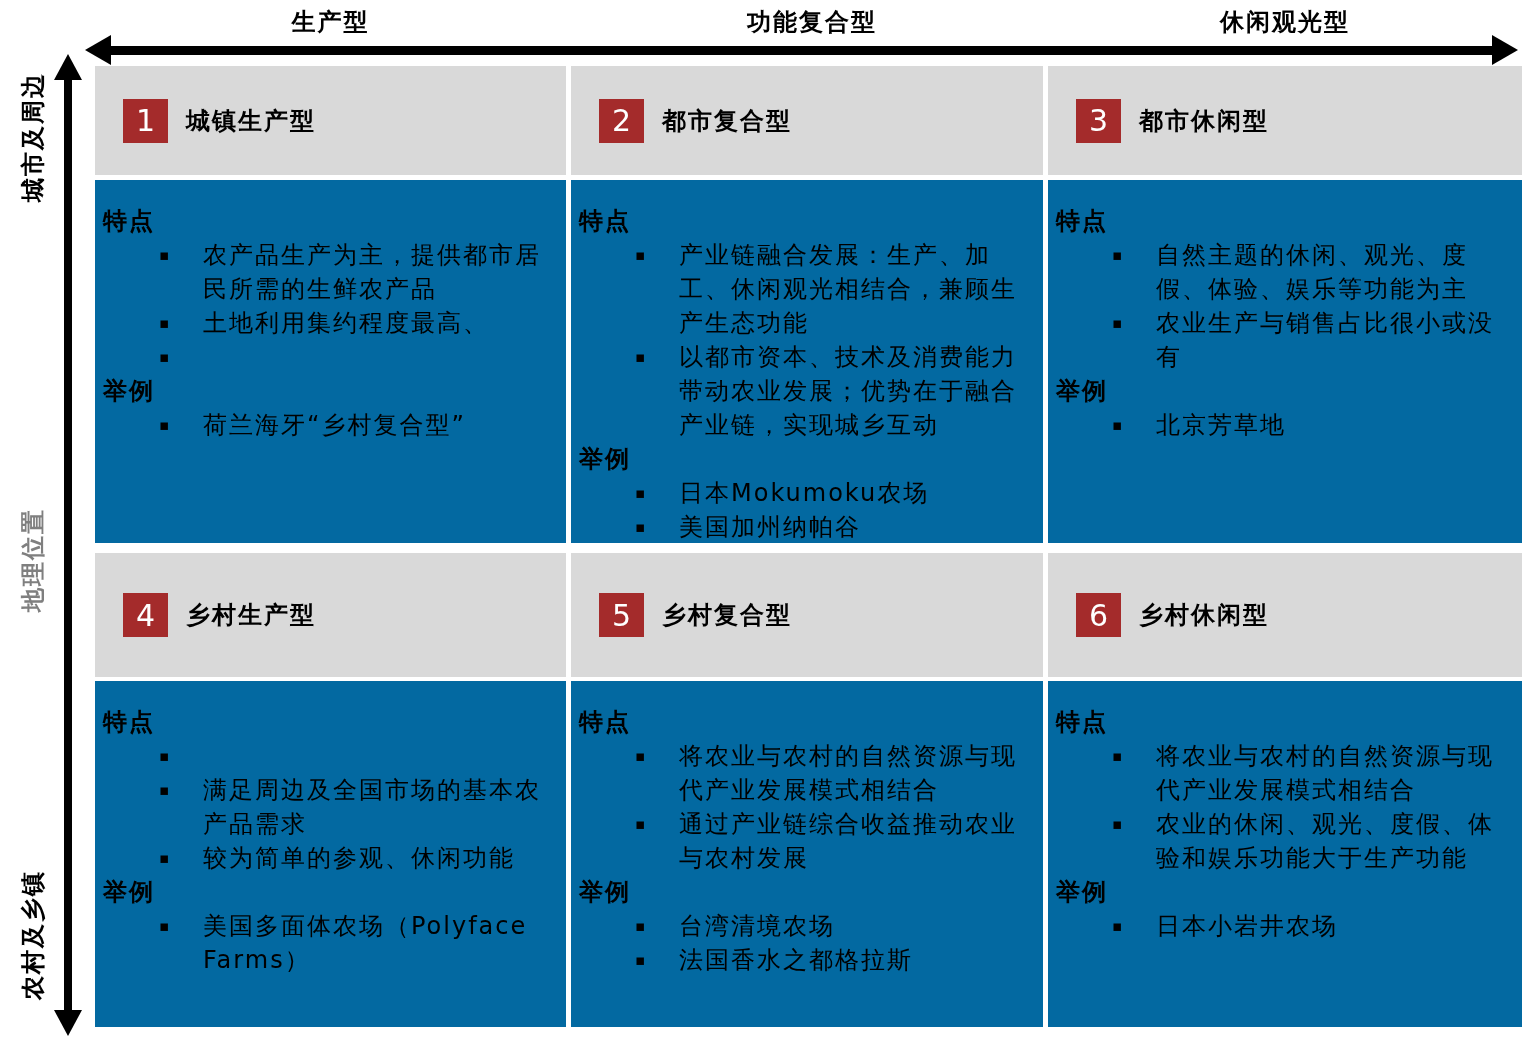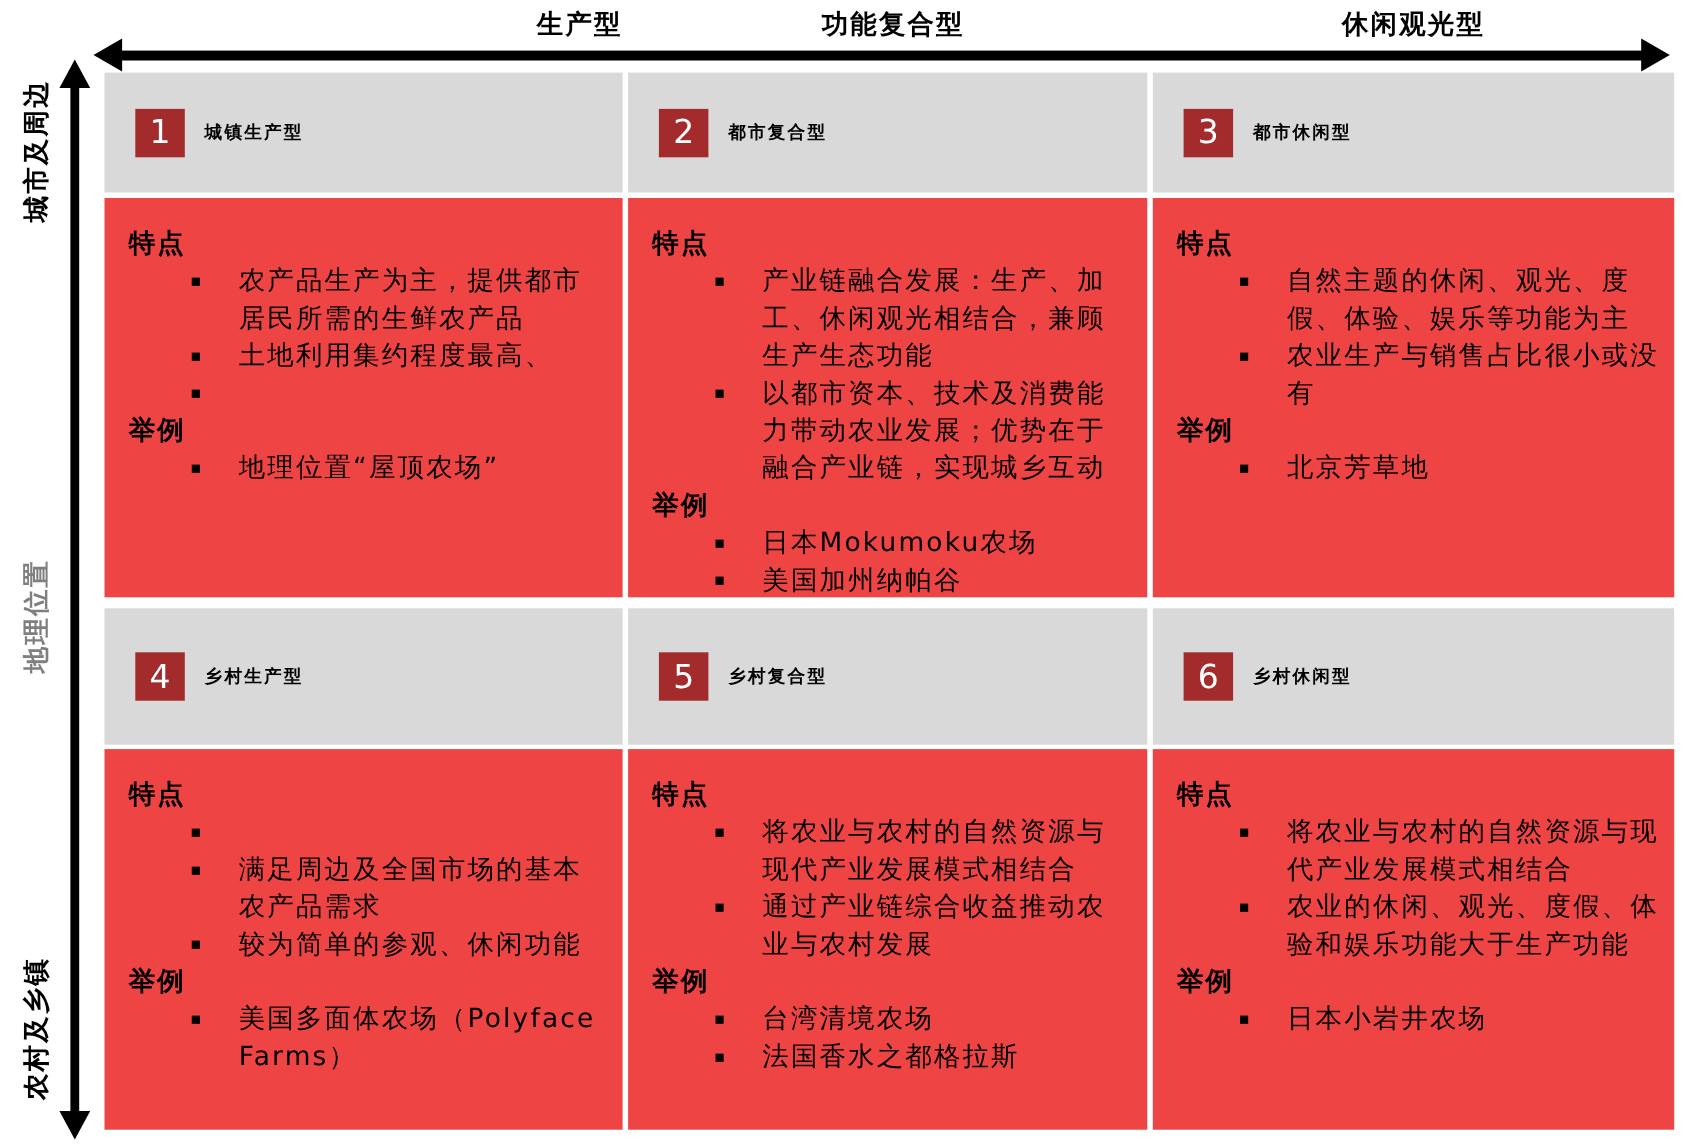--- a/index.html
+++ b/index.html
@@ -8,7 +8,7 @@
 
   
   .h-axis-label{position:absolute;top:6px;text-align:center;font-weight:bold;font-size:24px;letter-spacing:2px;}
-  .hl-1{left:95px;width:471px;text-align:right;}
+  .hl-1{left:95px;width:471px;}
   .hl-2{left:576px;width:472px;}
   .hl-3{left:1048px;width:474px;}
   .h-arrow-line{position:absolute;left:105px;top:46px;width:1392px;height:9px;background:#000;}

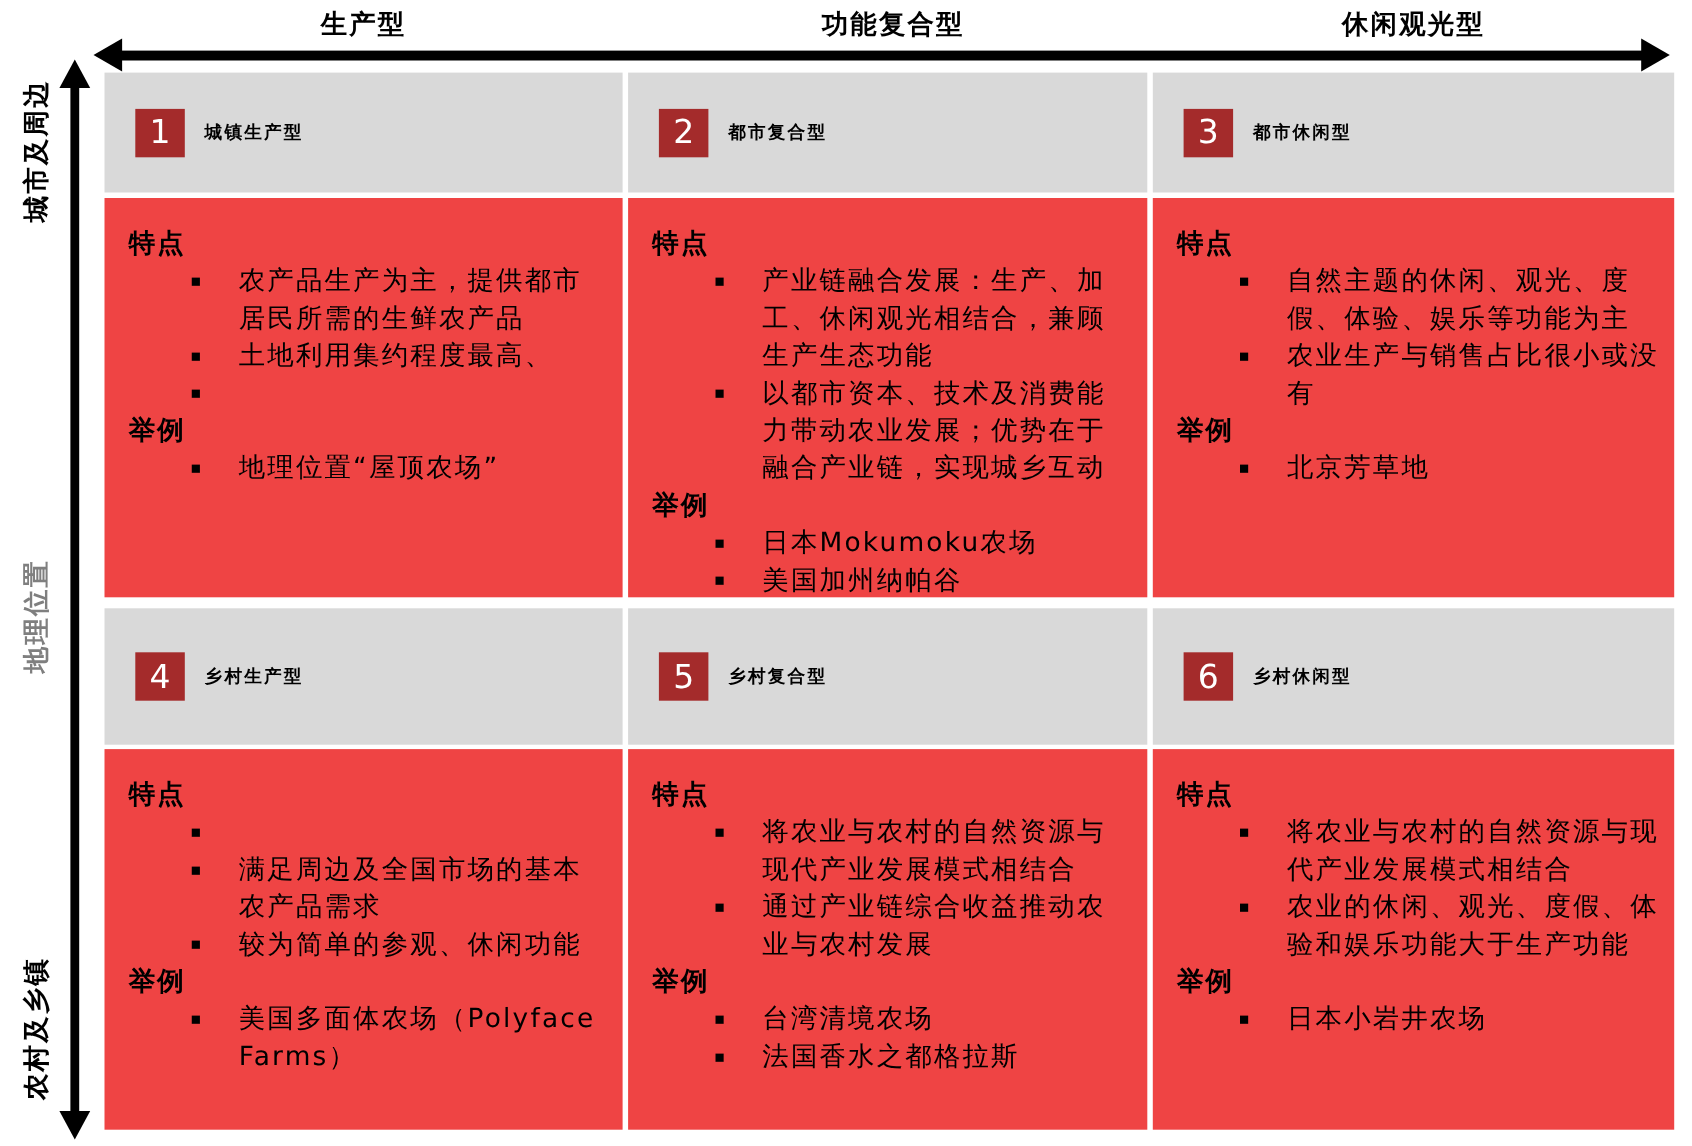--- a/index.html
+++ b/index.html
@@ -42,7 +42,7 @@
     padding-left:28px;box-sizing:border-box;}
   .numbox{width:45px;height:44px;background:#a42b2b;color:#fff;flex:0 0 45px;
     display:flex;align-items:center;justify-content:center;font-size:30px;}
-  .cell-title{font-weight:bold;font-size:16px;letter-spacing:2px;margin-left:18px;}
+  .cell-title{font-weight:bold;font-size:24px;letter-spacing:2px;margin-left:18px;}
 
   .cell-body{position:absolute;background:#ef4444;box-sizing:border-box;
     padding:24px 14px 0 22px;font-size:24px;line-height:34px;letter-spacing:2px;overflow:hidden;}

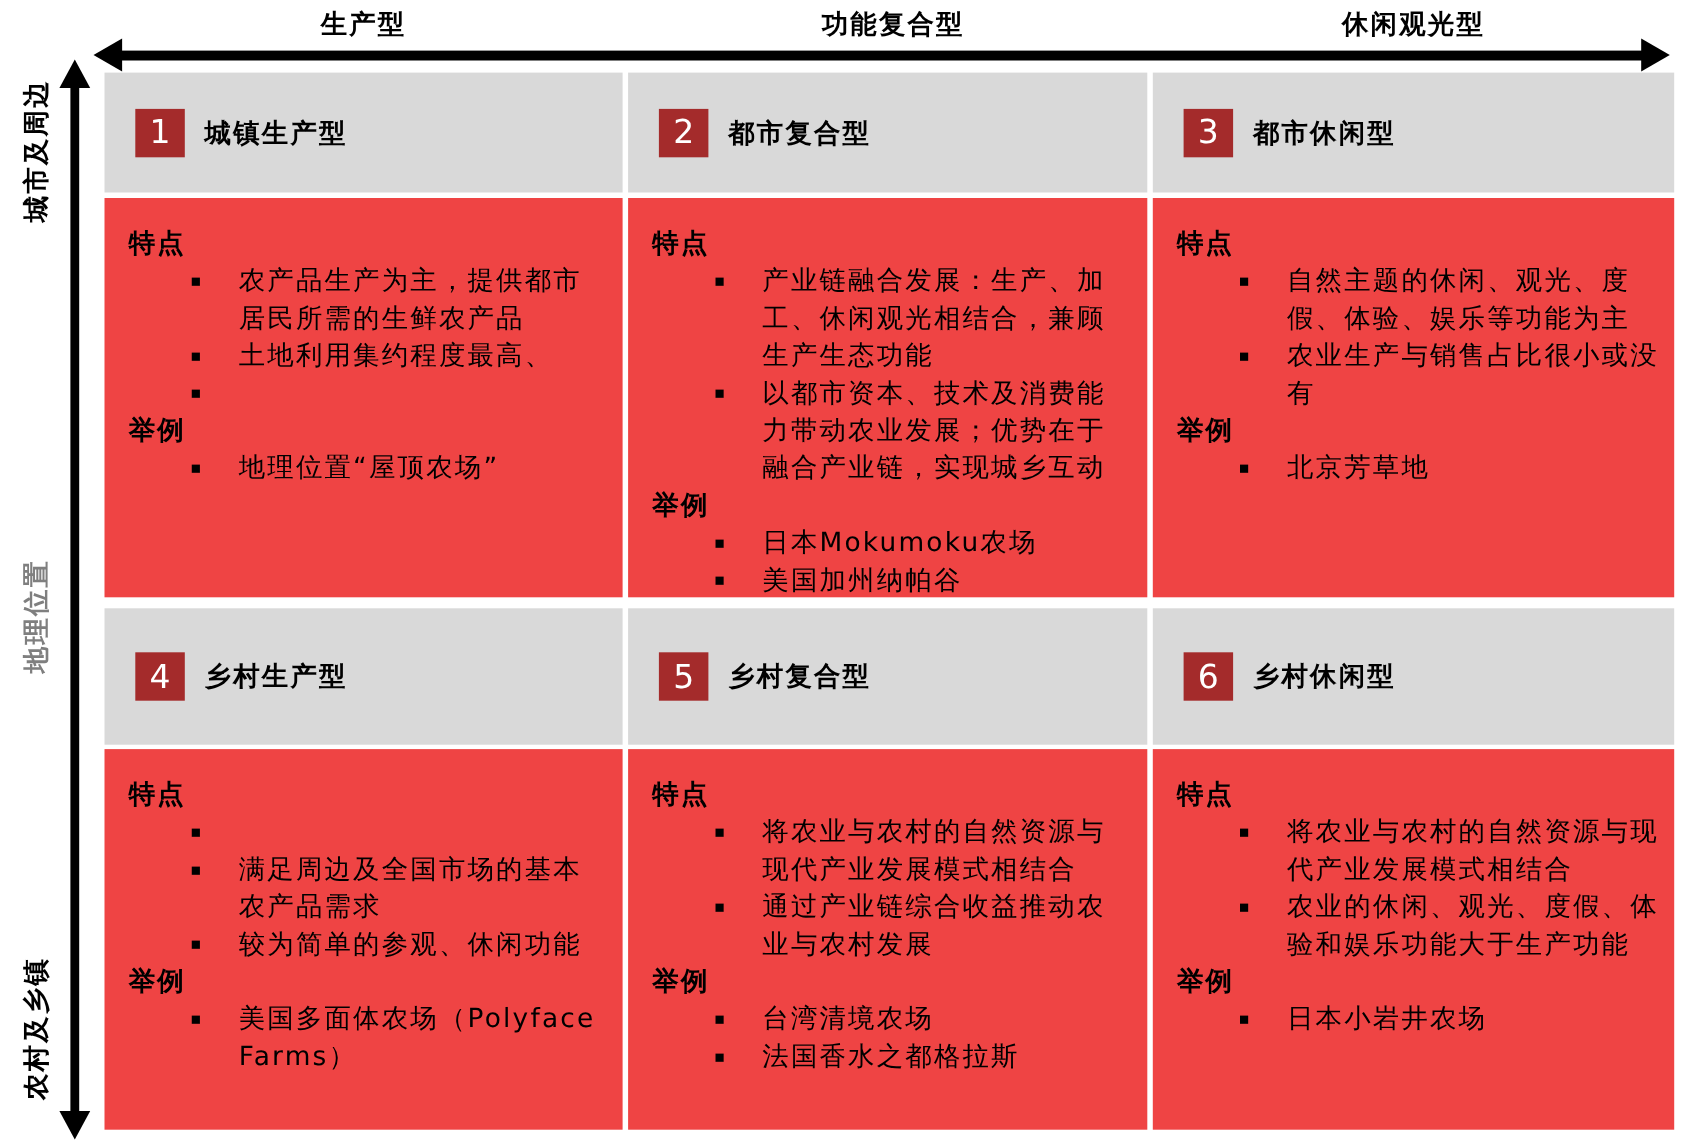--- a/index.html
+++ b/index.html
@@ -44,8 +44,8 @@
     display:flex;align-items:center;justify-content:center;font-size:30px;}
   .cell-title{font-weight:bold;font-size:24px;letter-spacing:2px;margin-left:18px;}
 
-  .cell-body{position:absolute;background:#ef4444;box-sizing:border-box;
-    padding:24px 14px 0 22px;font-size:24px;line-height:34px;letter-spacing:2px;overflow:hidden;}
+  .cell-body{position:absolute;background:#0369a1;box-sizing:border-box;
+    padding:24px 14px 0 8px;font-size:24px;line-height:34px;letter-spacing:2px;overflow:hidden;}
   .sec{font-weight:bold;}
   .bullet{display:flex;align-items:flex-start;}
   .bullet .marker{flex:0 0 100px;box-sizing:border-box;padding-left:56px;

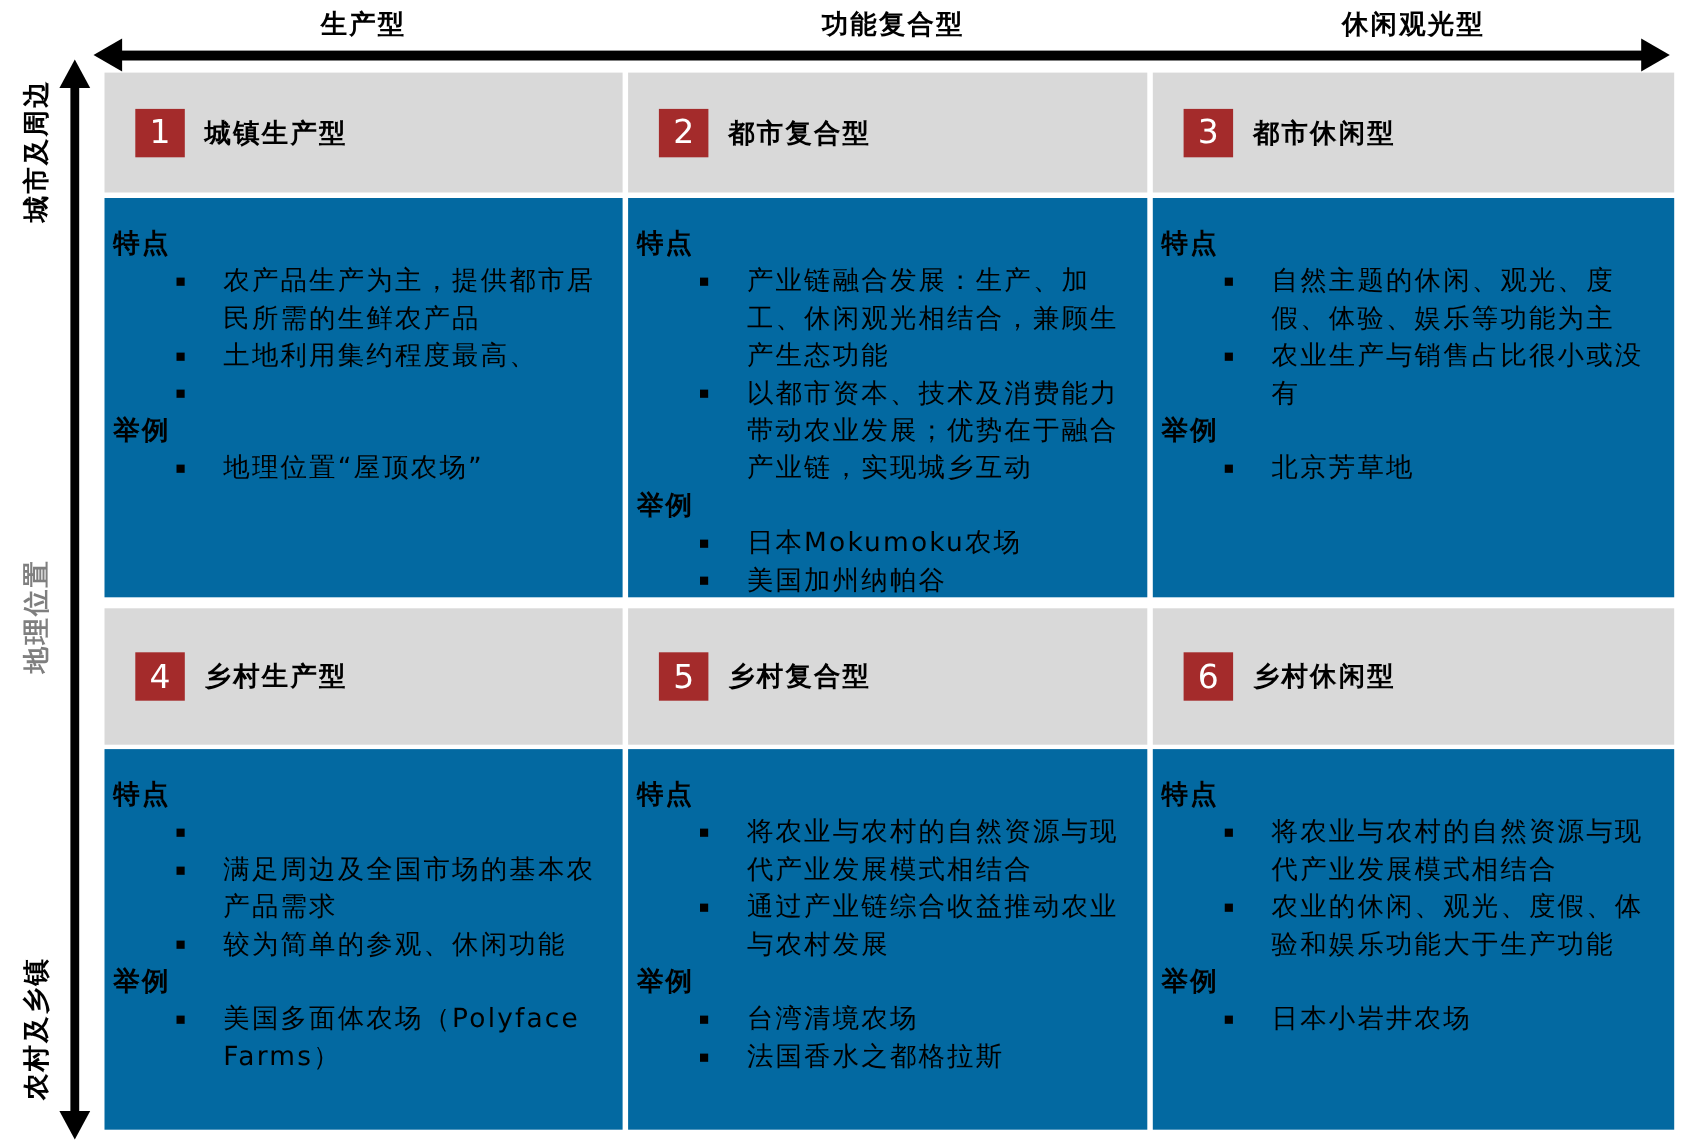--- a/index.html
+++ b/index.html
@@ -92,7 +92,7 @@
     <div class="sec">举例</div>
     <div class="bullet">
       <span class="marker">▪</span>
-      <span class="text">地理位置“屋顶农场”</span>
+      <span class="text">荷兰海牙“乡村复合型”</span>
     </div>
   </div>
 

